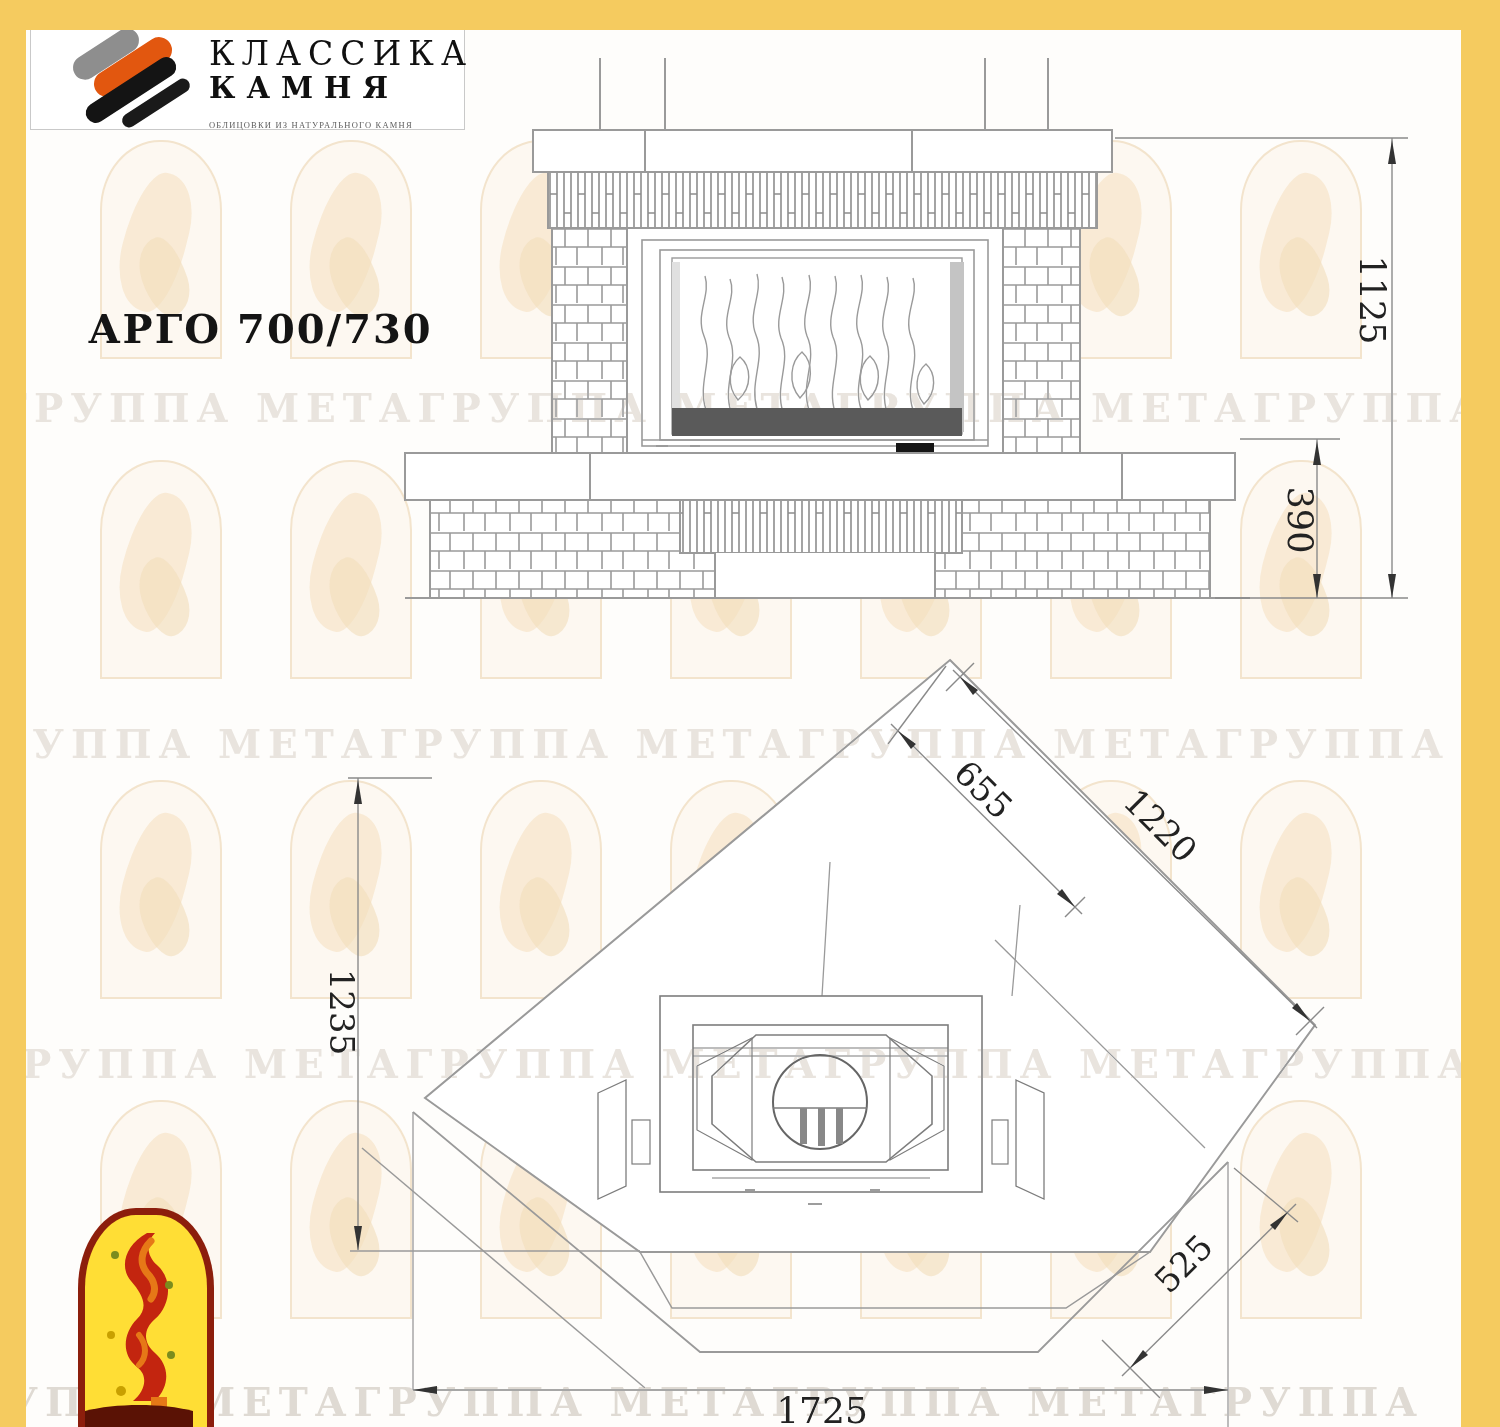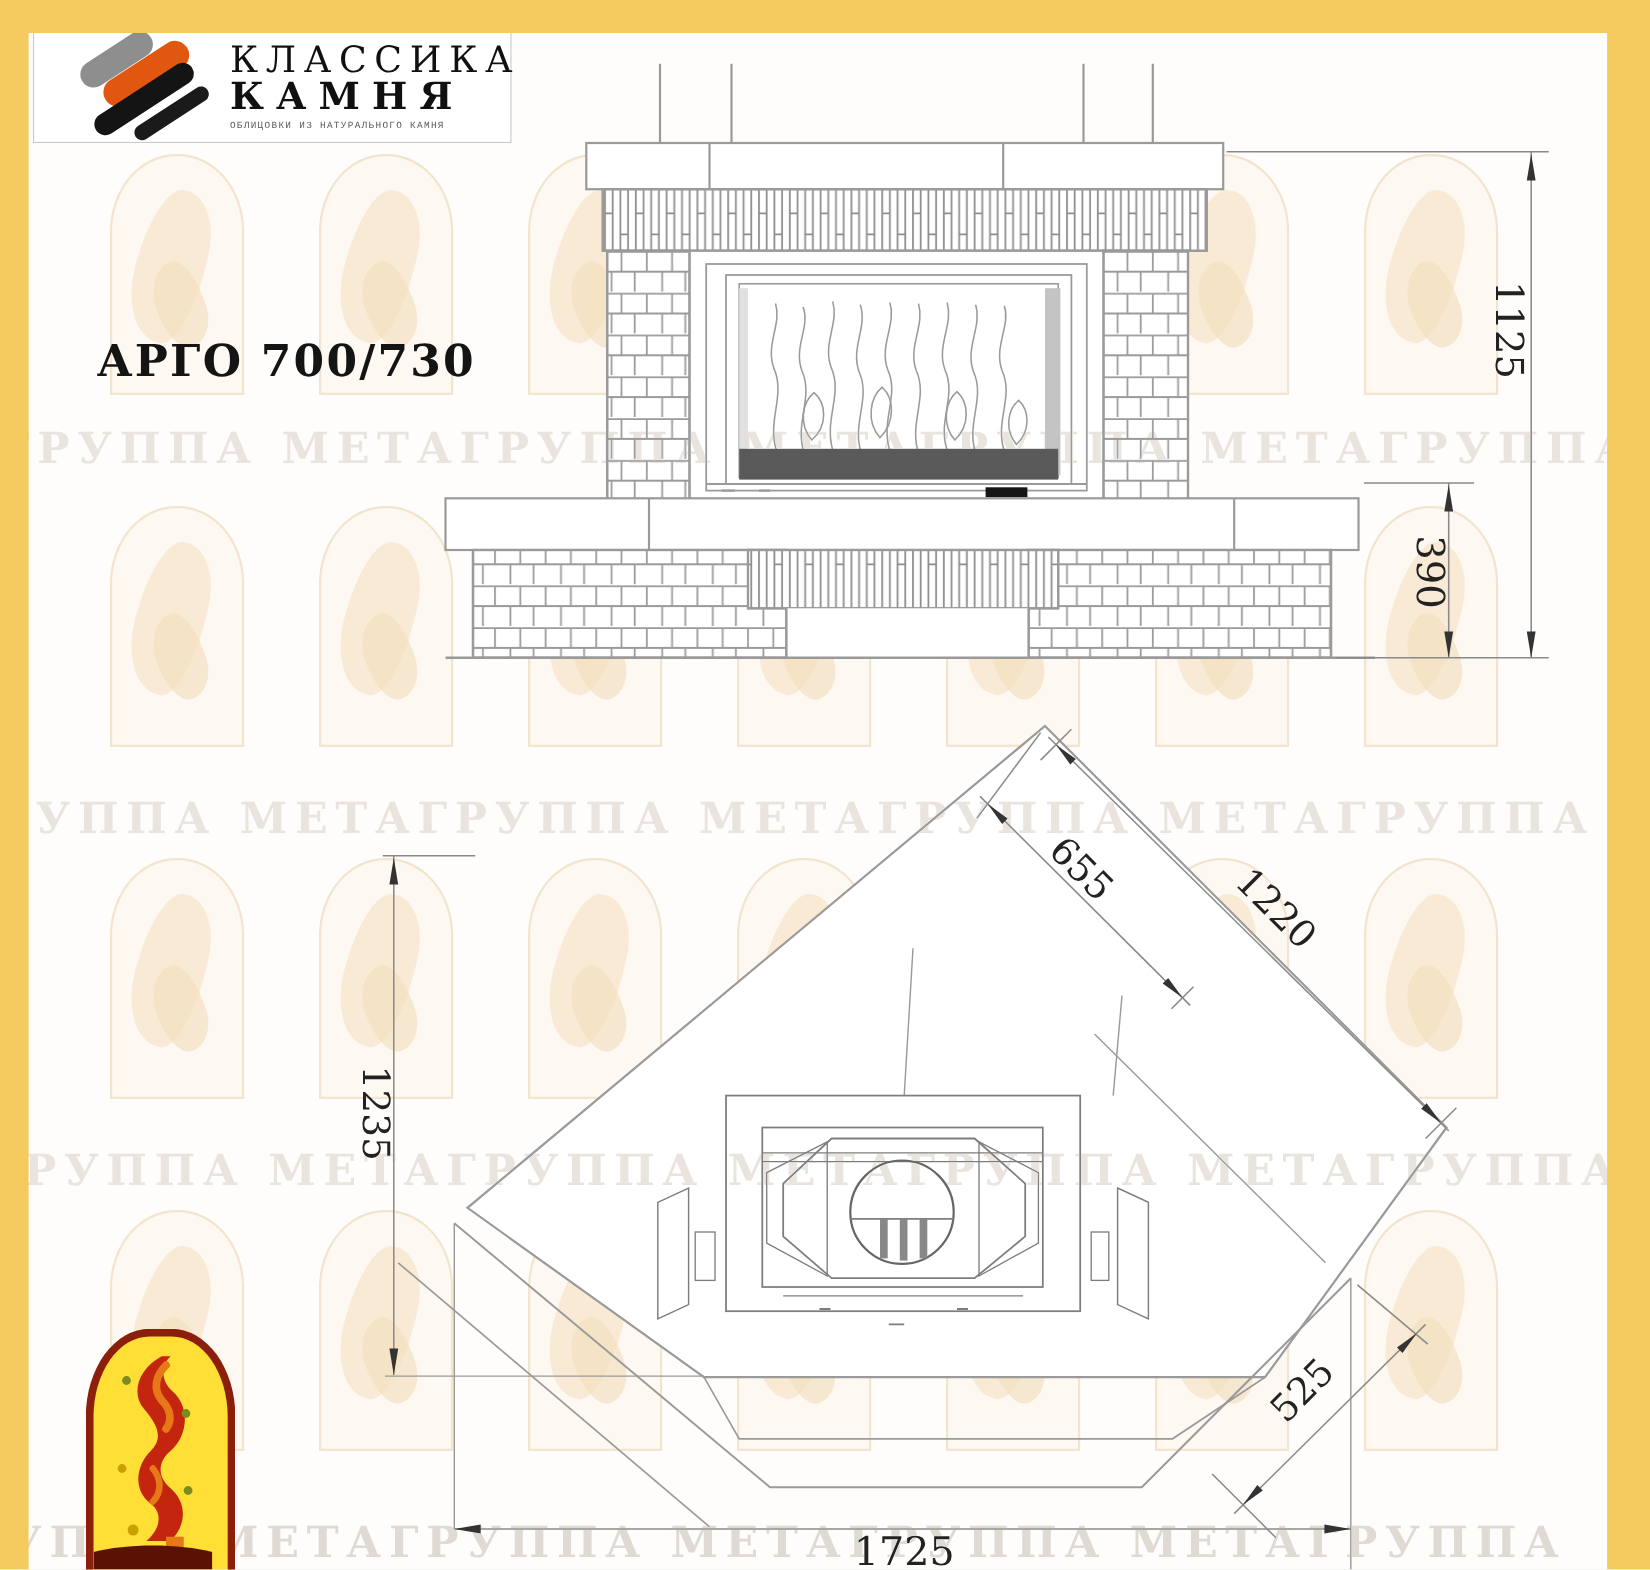--- a/index.html
+++ b/index.html
@@ -58,7 +58,7 @@
   .brush.black2{left:86px;top:68px;width:78px;height:14px;background:#1a1a1a;transform:rotate(-33deg);border-radius:7px;}
   .logotext{position:absolute;left:178px;top:8px;color:#101010;}
   .logotext .l1{font-size:33px;font-weight:normal;letter-spacing:7px;line-height:36px;}
-  .logotext .l2{font-size:34px;font-weight:bold;letter-spacing:11px;line-height:32px;}
+  .logotext .l2{font-size:29px;font-weight:bold;letter-spacing:11px;line-height:32px;}
   .logotext .tag{font-family:Liberation Mono, monospace;font-size:8.5px;color:#5c5c5c;letter-spacing:1.2px;margin-top:5px;}
 
   

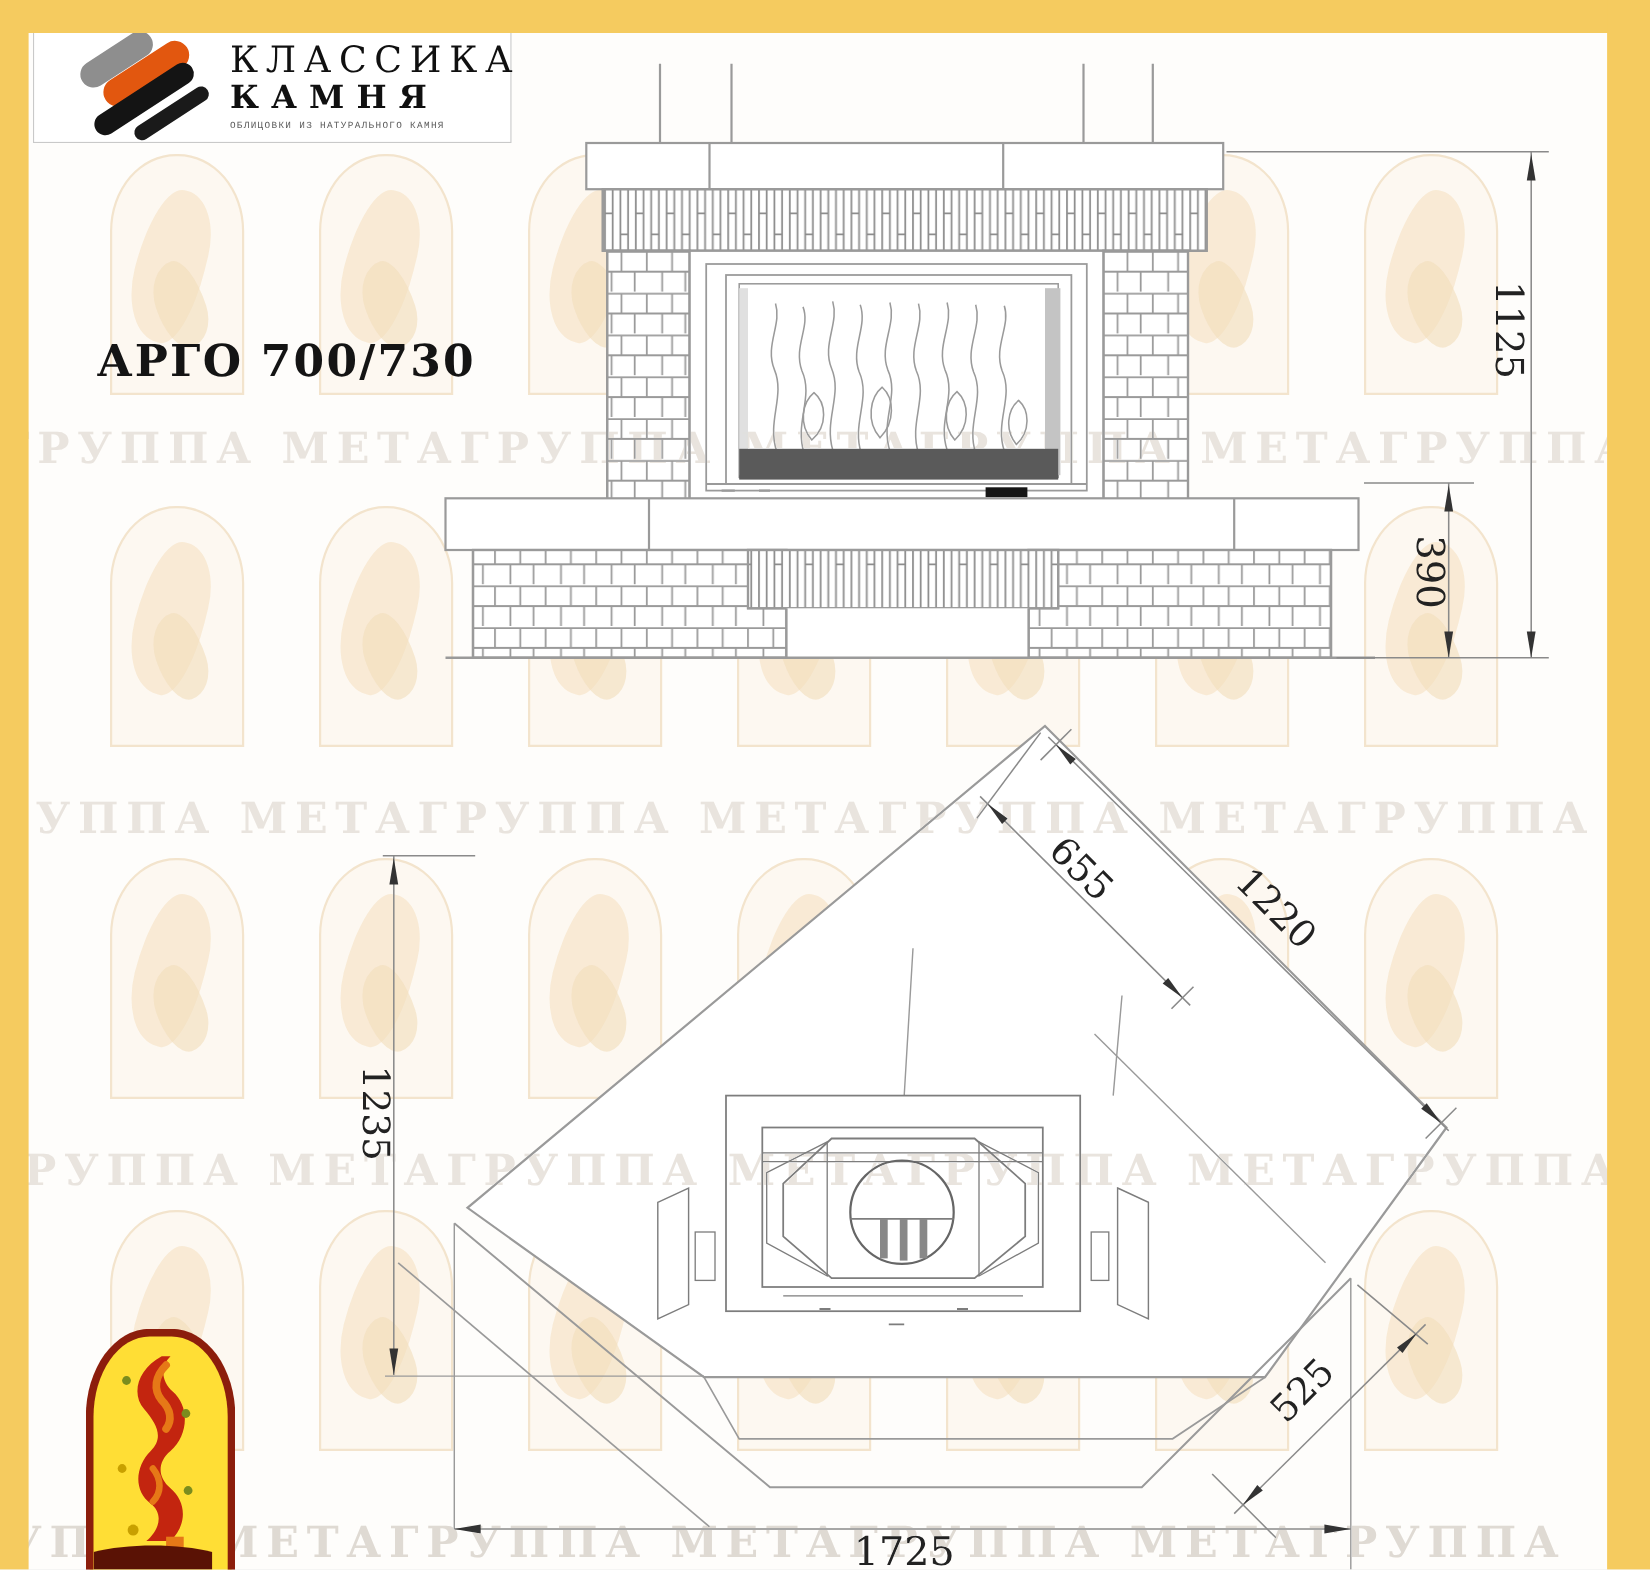--- a/index.html
+++ b/index.html
@@ -59,7 +59,7 @@
   .logotext{position:absolute;left:178px;top:8px;color:#101010;}
   .logotext .l1{font-size:33px;font-weight:normal;letter-spacing:7px;line-height:36px;}
   .logotext .l2{font-size:29px;font-weight:bold;letter-spacing:11px;line-height:32px;}
-  .logotext .tag{font-family:Liberation Mono, monospace;font-size:8.5px;color:#5c5c5c;letter-spacing:1.2px;margin-top:5px;}
+  .logotext .tag{font-family:Liberation Serif, serif;font-size:8.5px;color:#5c5c5c;letter-spacing:1.2px;margin-top:16px;}
 
   
   .title{

